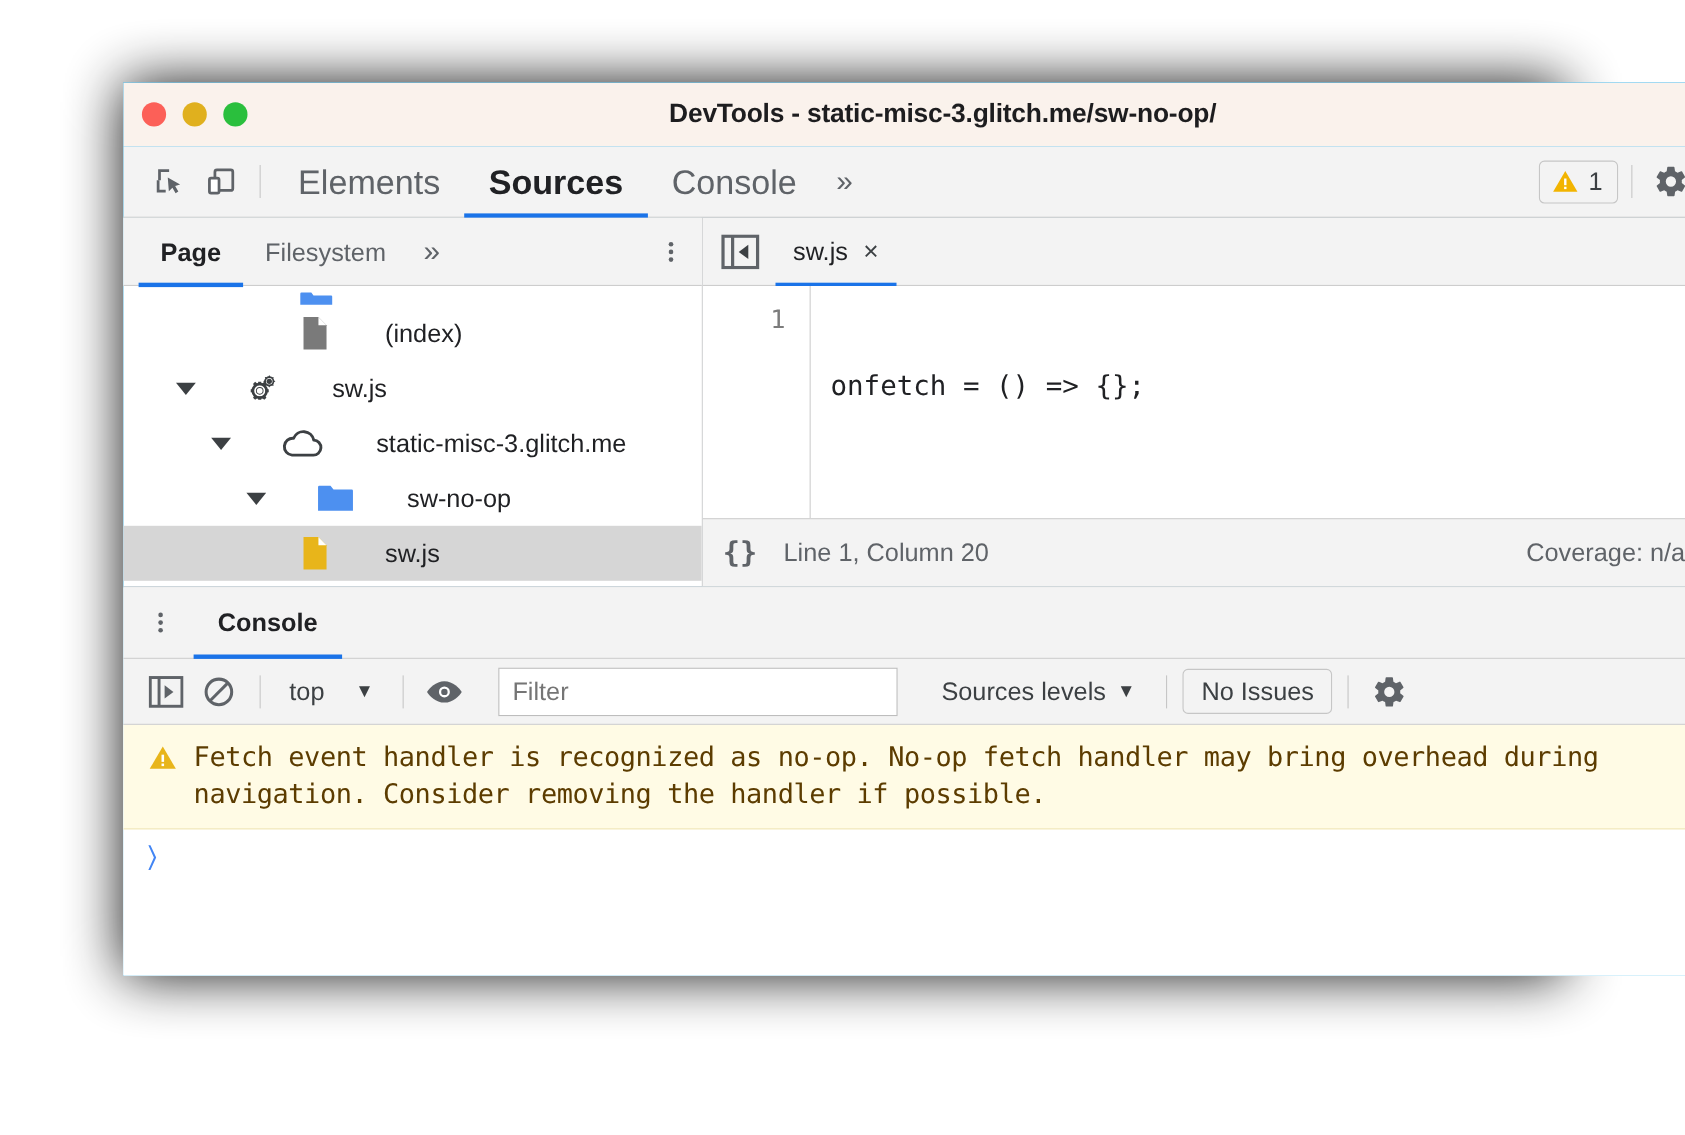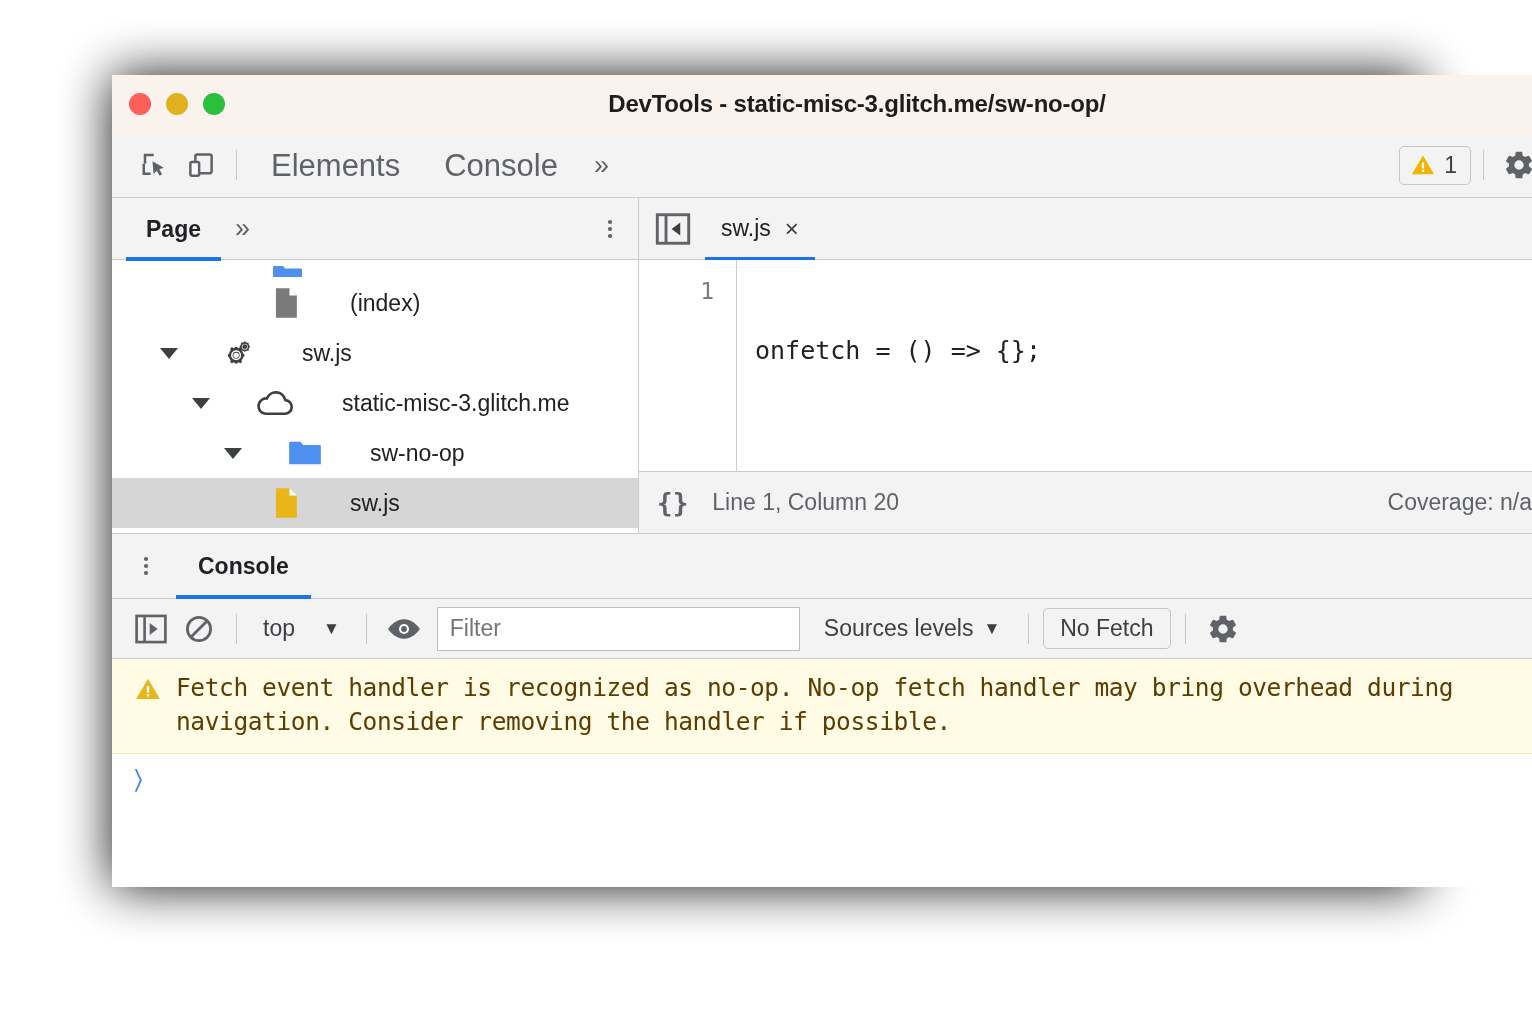--- a/index.html
+++ b/index.html
@@ -414,6 +414,7 @@
 
       <div class="panel-tabs">
         <div class="panel-tab">Elements</div>
+        <div class="panel-tab selected">Sources</div>
         <div class="panel-tab">Console</div>
         <div class="chev-more">»</div>
       </div>

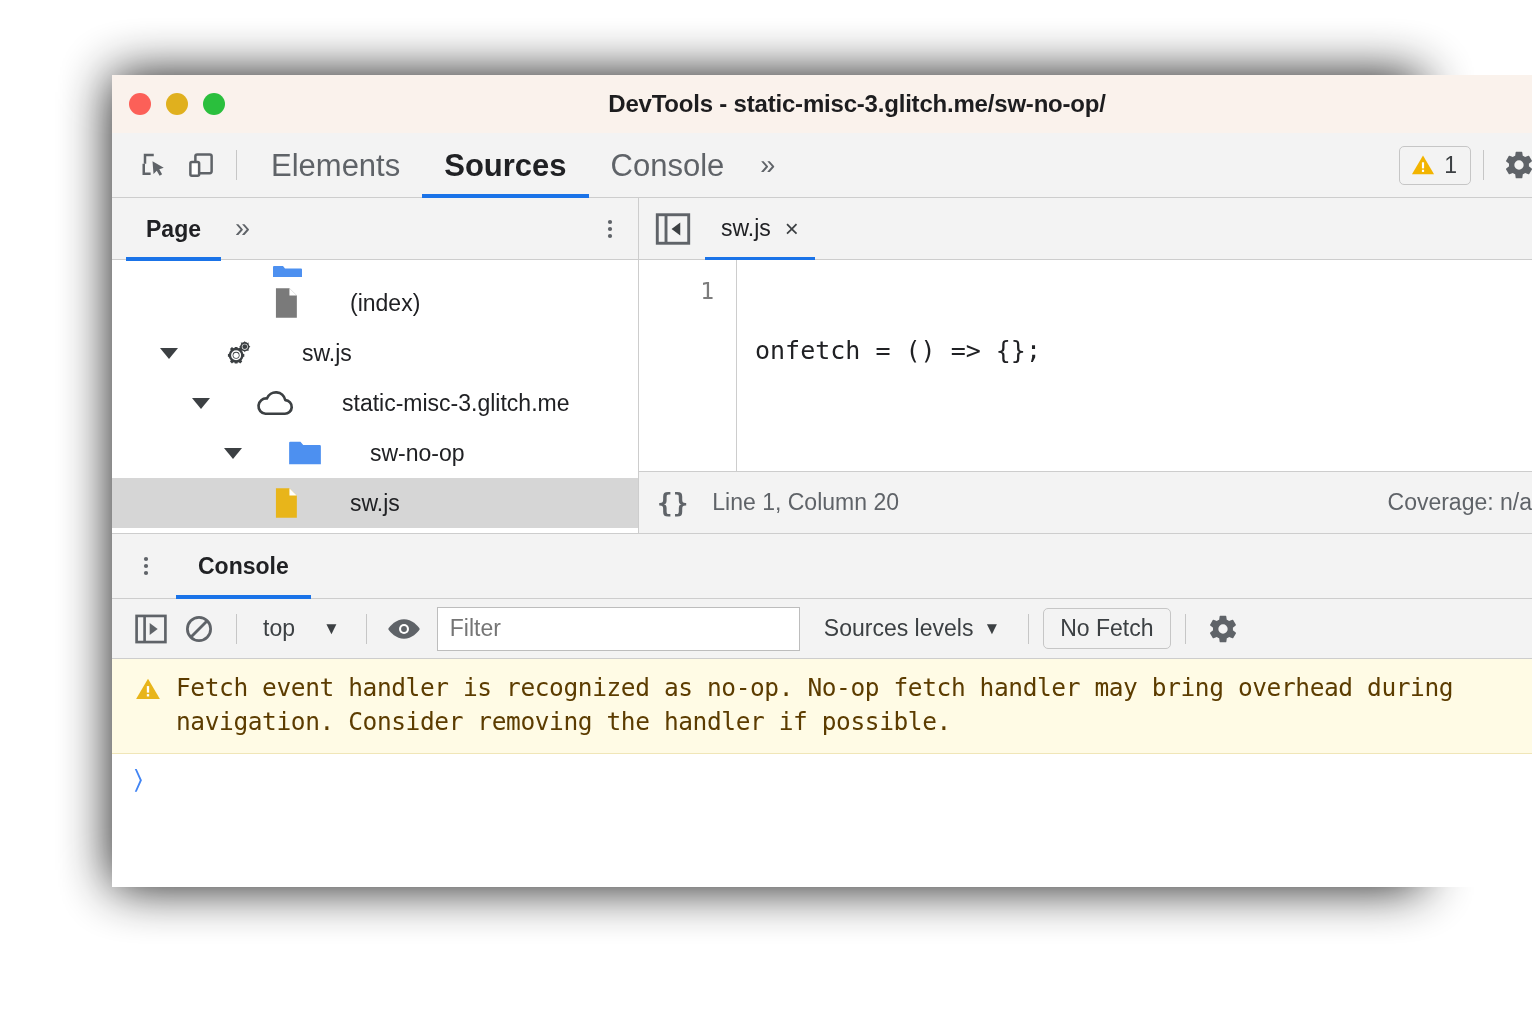--- a/index.html
+++ b/index.html
@@ -449,6 +449,7 @@
       <div class="navigator">
         <div class="nav-tabs">
           <div class="nav-tab selected">Page</div>
+          <div class="nav-tab">Filesystem</div>
           <div class="chev-more">»</div>
           <div class="nav-menu">
             <svg class="svgicon" width="24" height="24" viewBox="0 0 24 24">

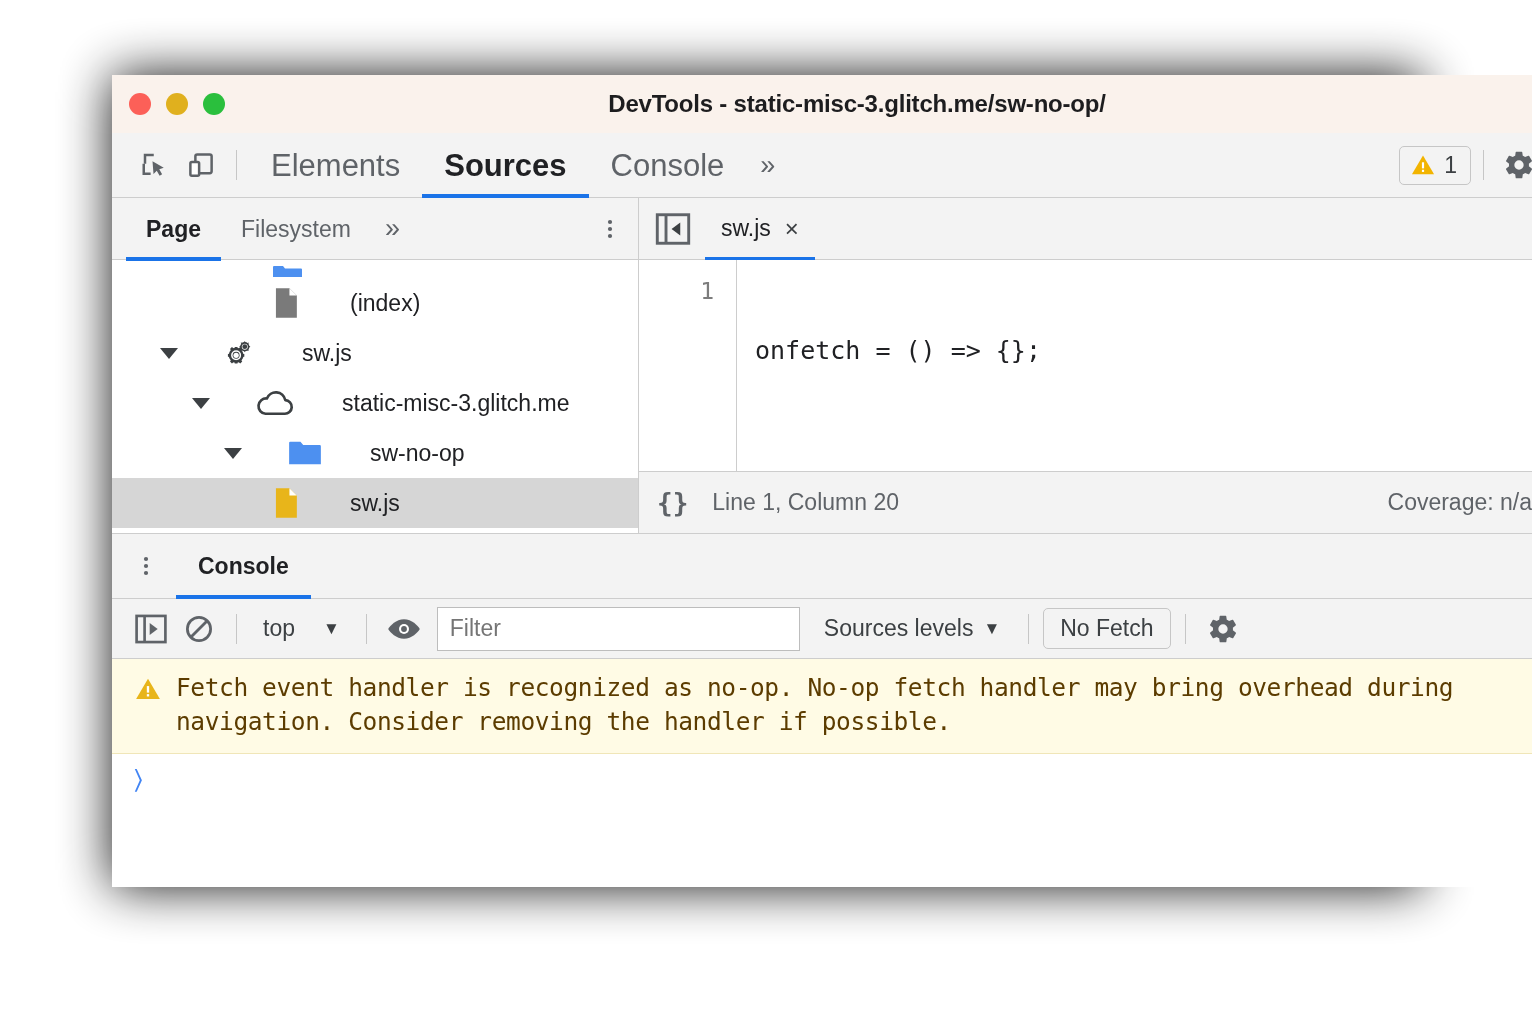--- a/index.html
+++ b/index.html
@@ -326,7 +326,7 @@
     color: #80868b;
     padding: 0 12px;
     font-family: "Liberation Sans", sans-serif;
-    margin: 0 8px;
+    margin: 0 24px;
     outline: none;
   }
   .levels-select {

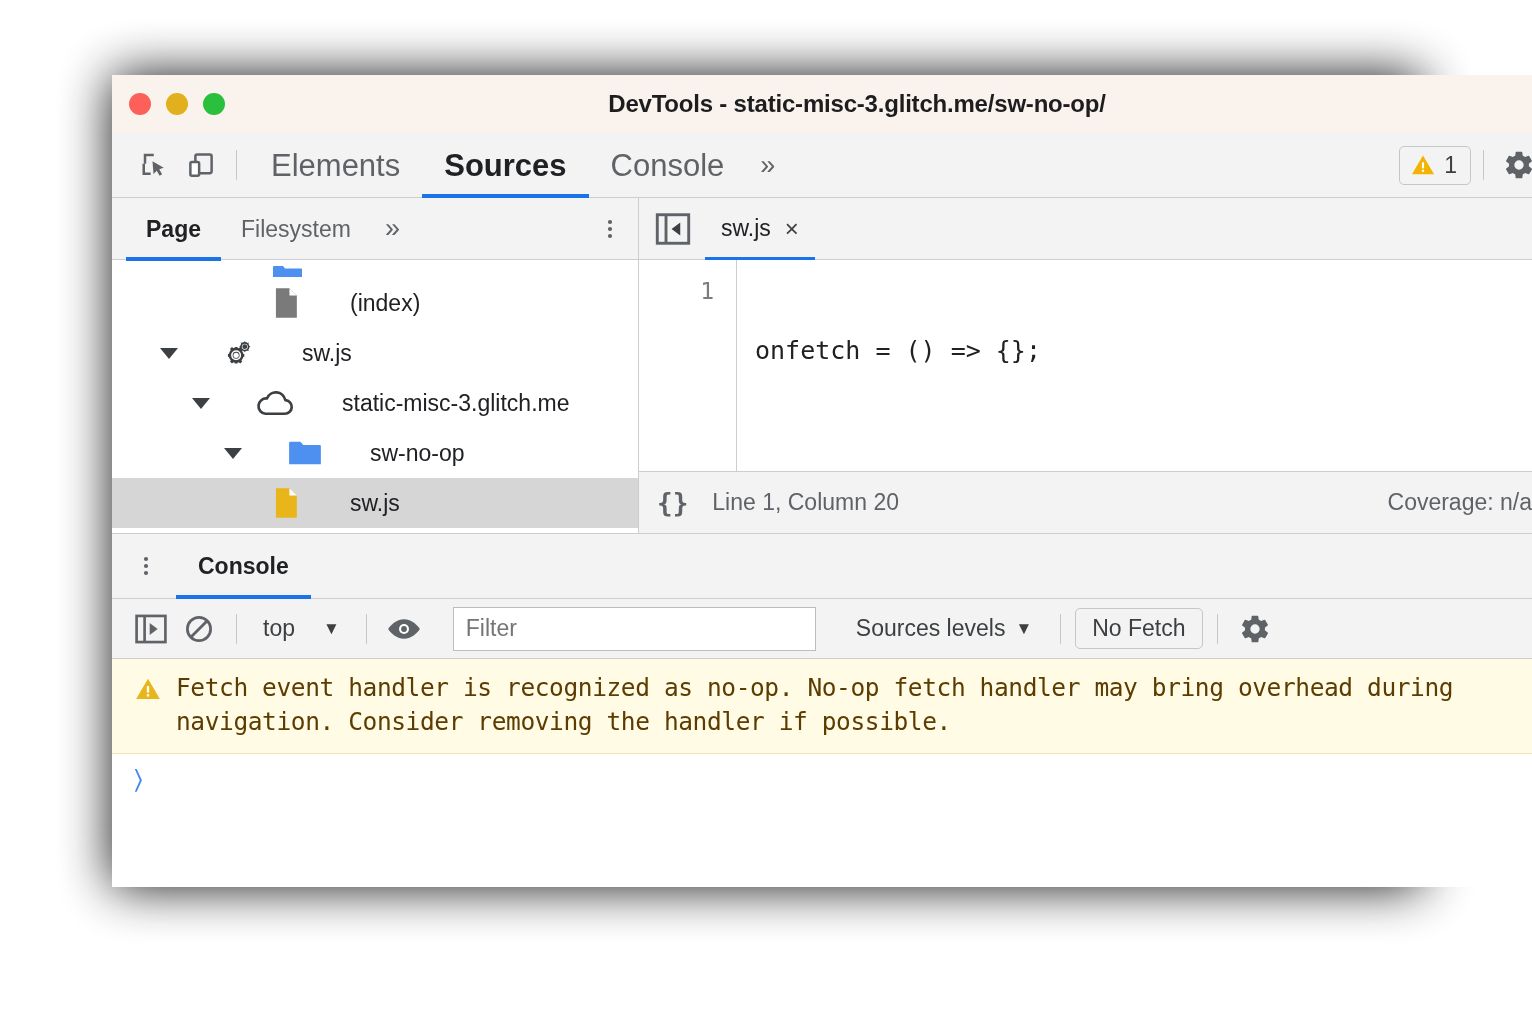--- a/index.html
+++ b/index.html
@@ -619,7 +619,7 @@
           <span style="font-size:17px">▼</span>
         </div>
         <div class="vsep"></div>
-        <button class="issues-btn">No Fetch</button>
+        <button class="issues-btn">No Issues</button>
         <div class="vsep"></div>
         <div class="tool-icon">
           <svg class="svgicon" width="32" height="32" viewBox="0 0 24 24">

